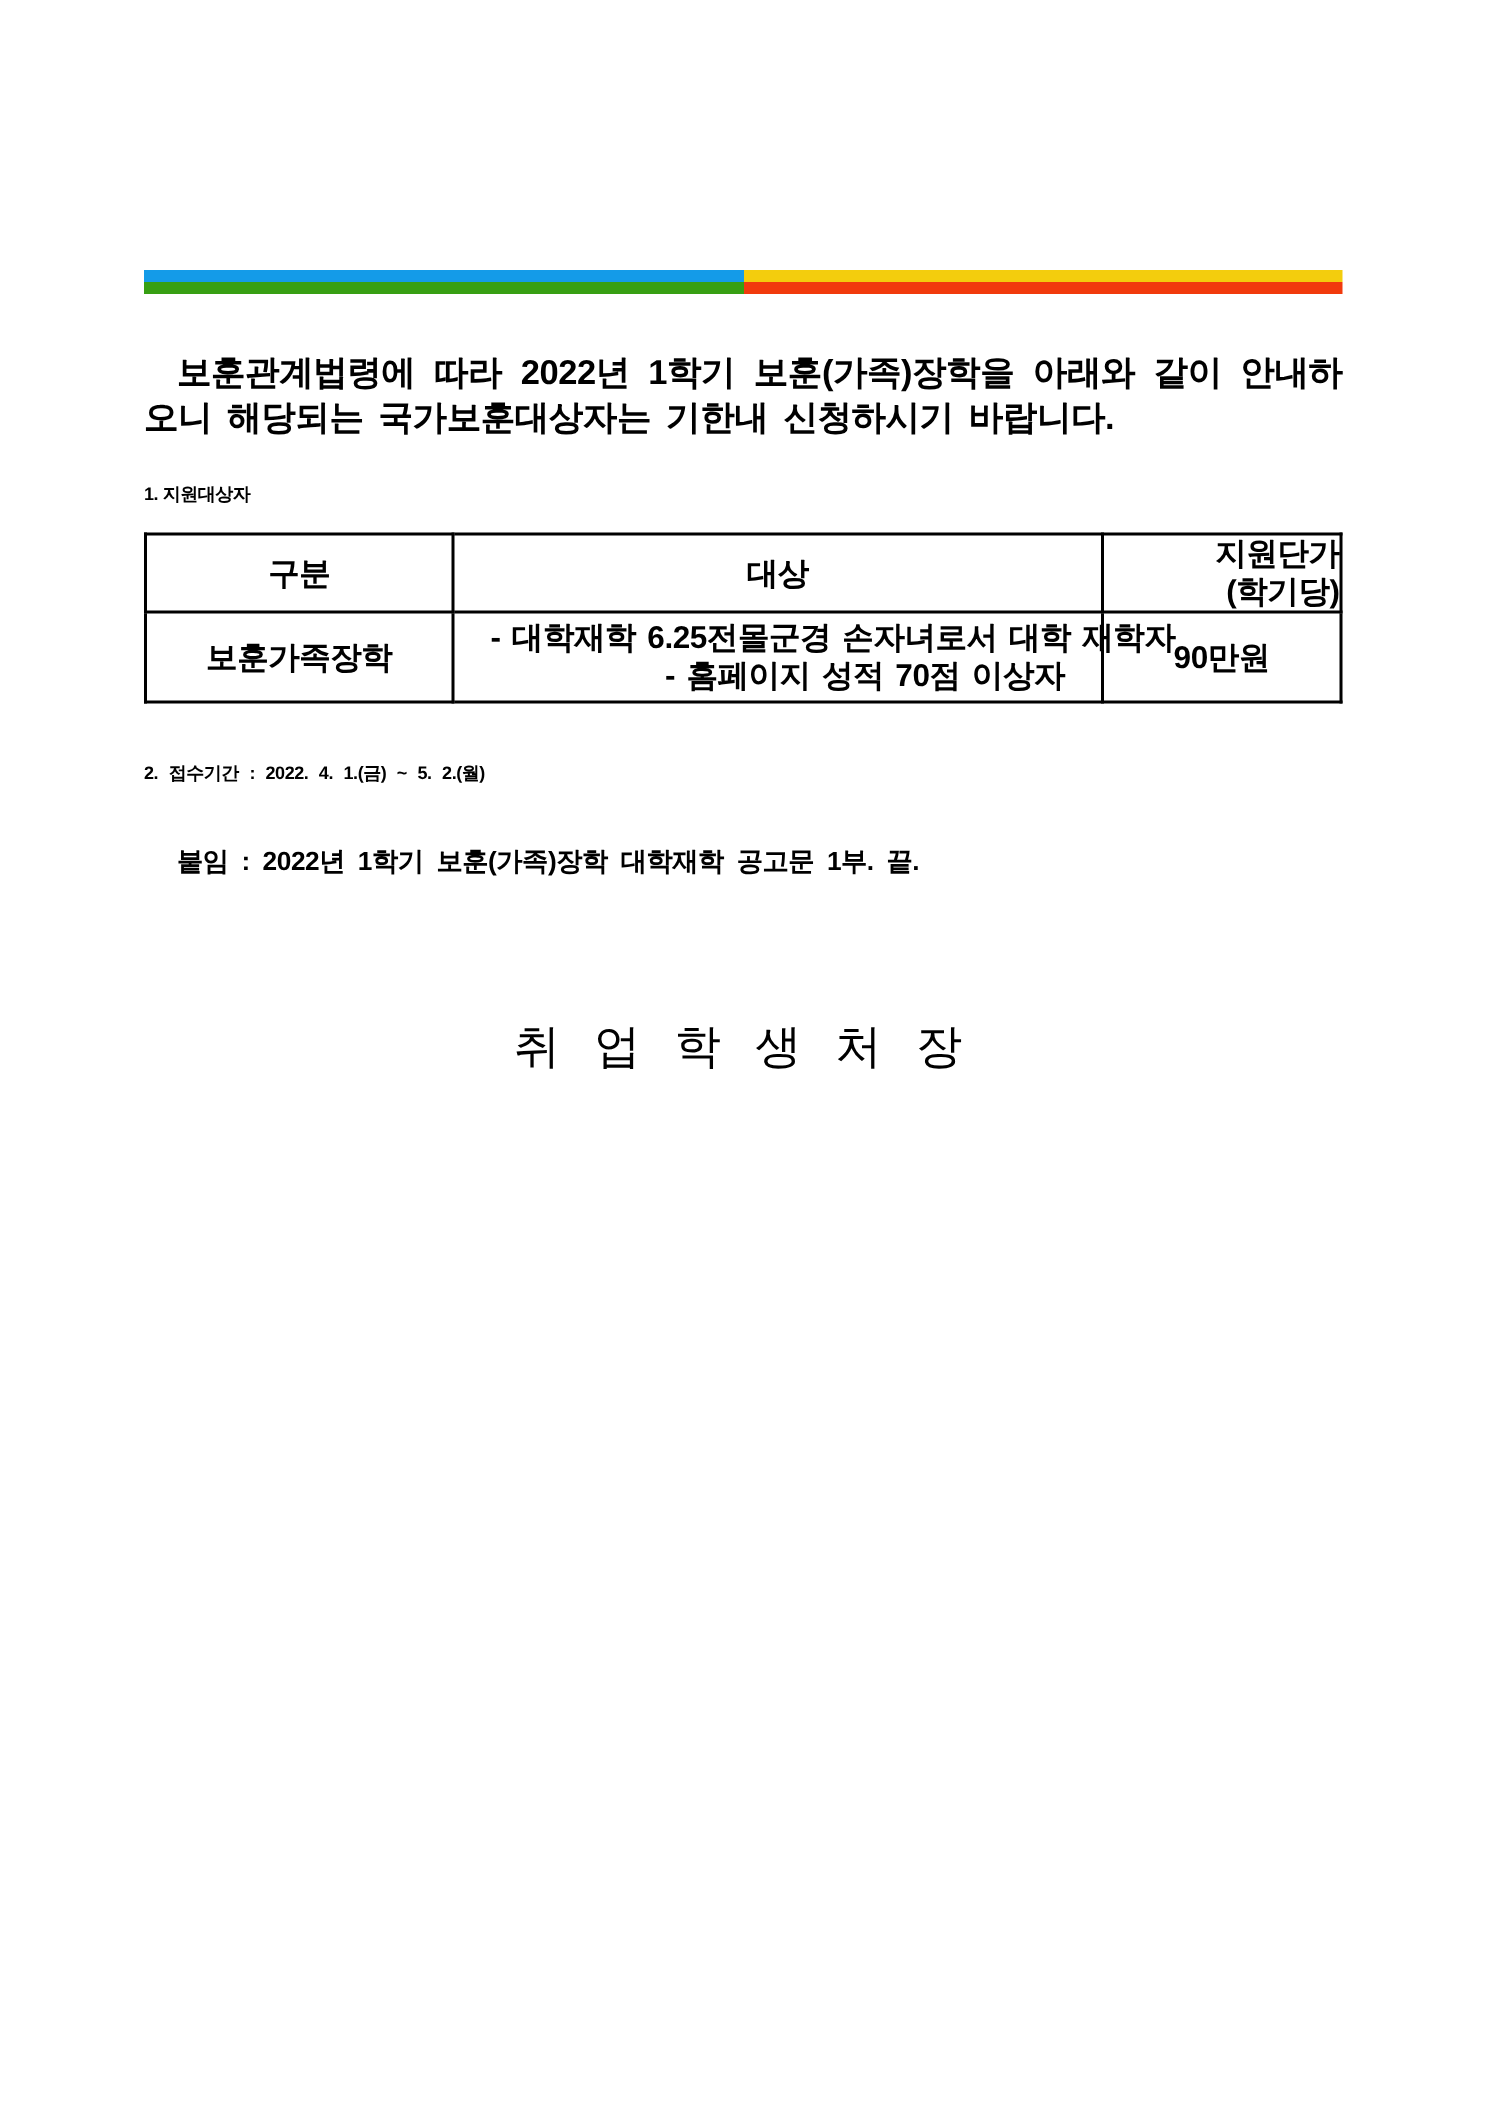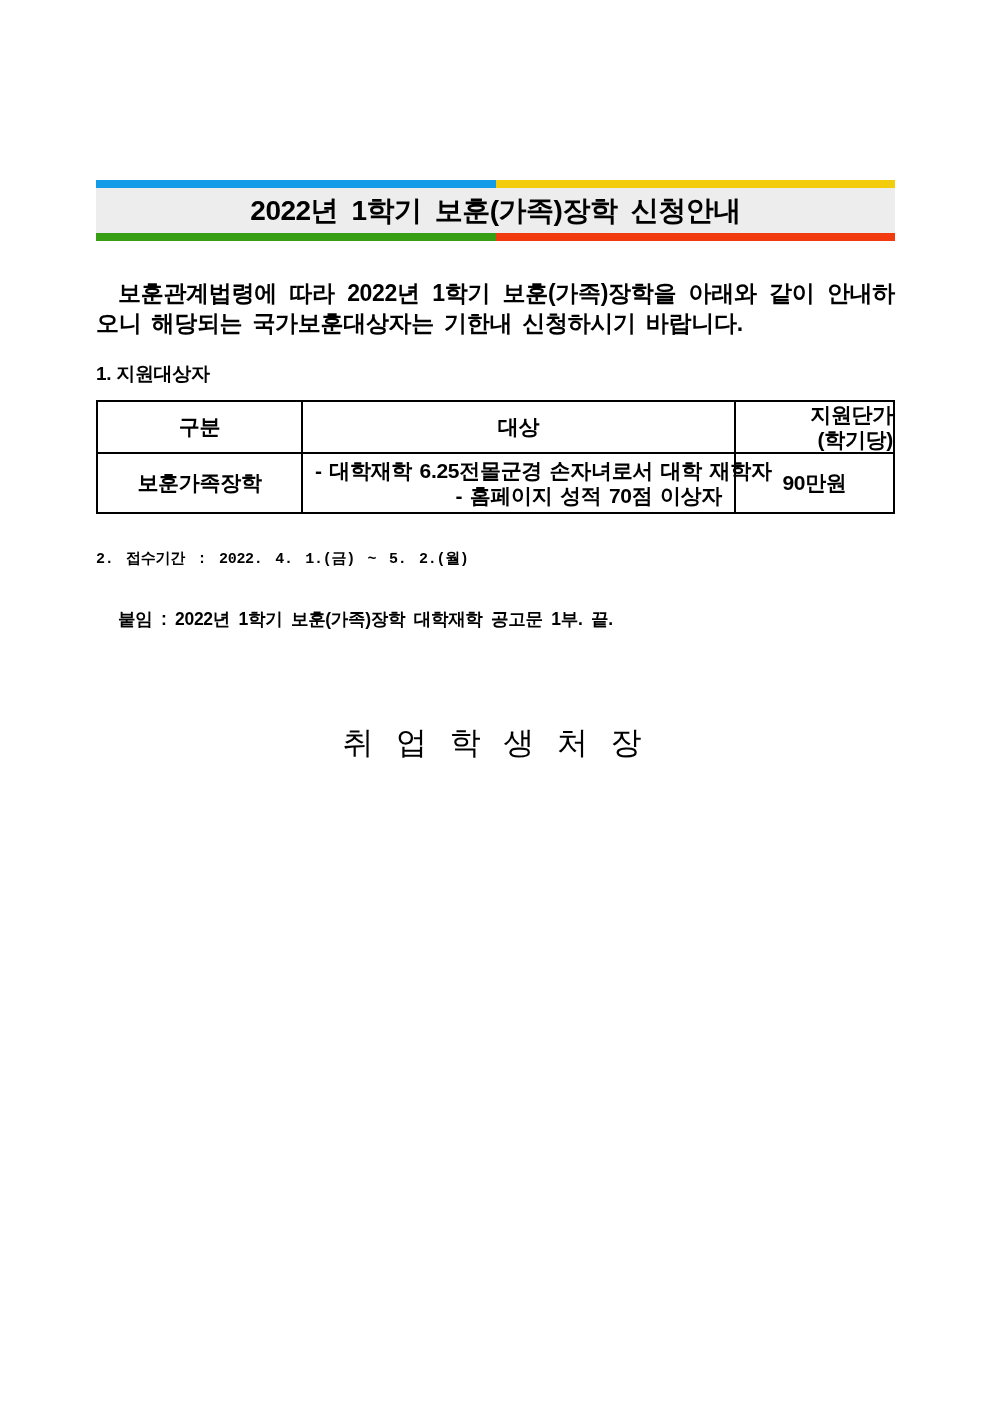--- a/index.html
+++ b/index.html
@@ -100,9 +100,6 @@
         <div class="half left"></div>
         <div class="half right"></div>
       </div>
-      <div class="title-band">
-        <h1>2022년 1학기 보훈(가족)장학 신청안내</h1>
-      </div>
       <div class="bar bar-bottom">
         <div class="half left"></div>
         <div class="half right"></div>

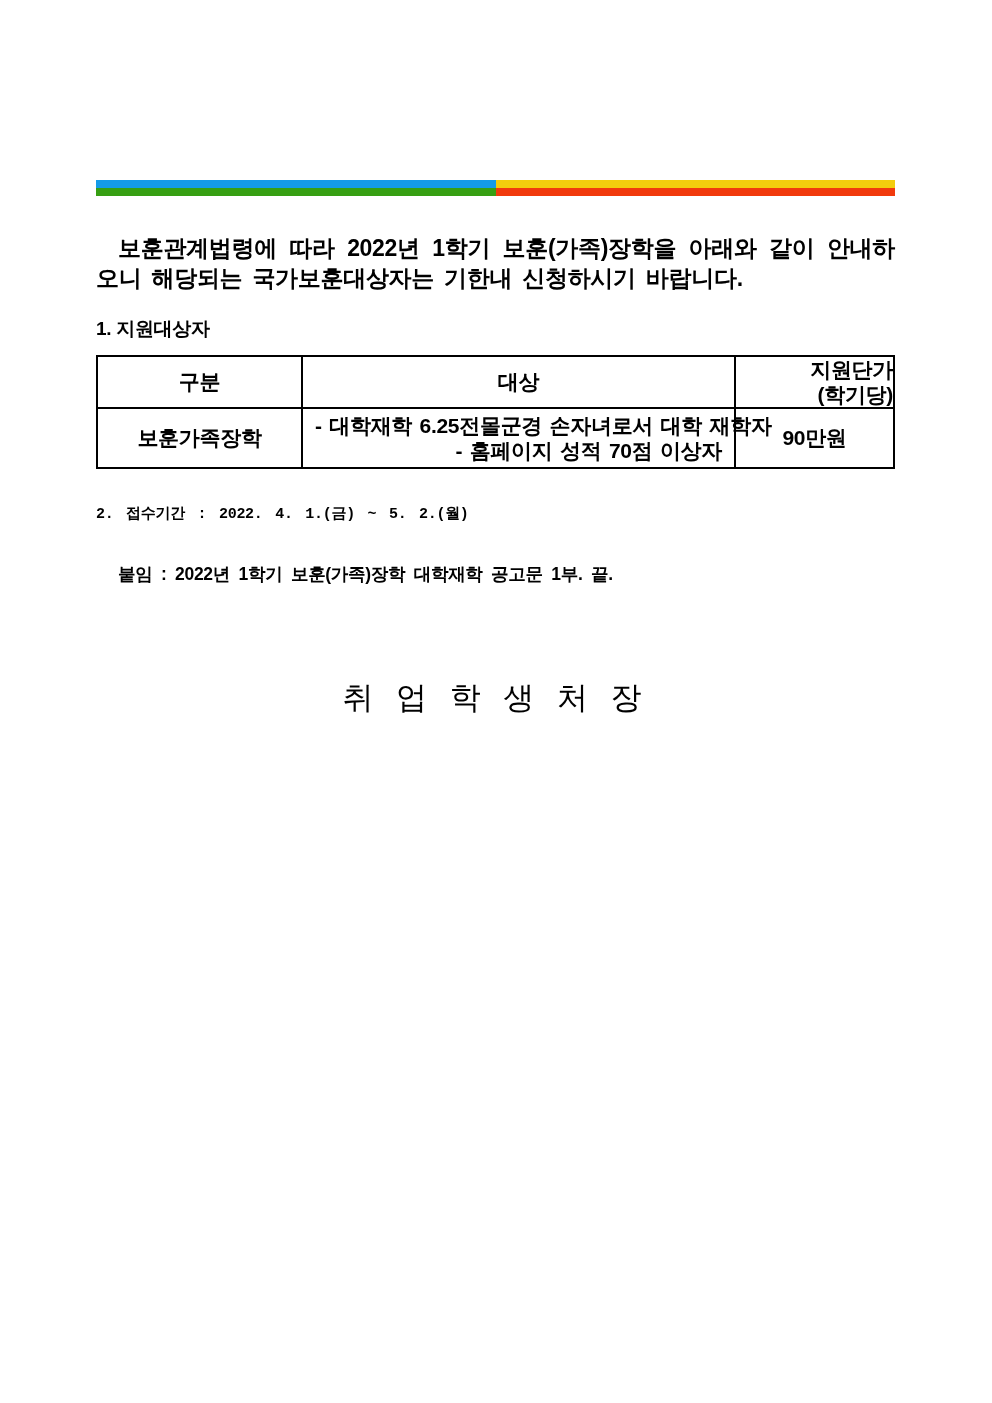--- a/index.html
+++ b/index.html
@@ -47,7 +47,7 @@
   
   .sec-heading{
     margin-top:22px;
-    font-size:19px;line-height:28px;letter-spacing:-0.3px;
+    font-size:12px;line-height:28px;letter-spacing:-0.3px;
   }
 
   

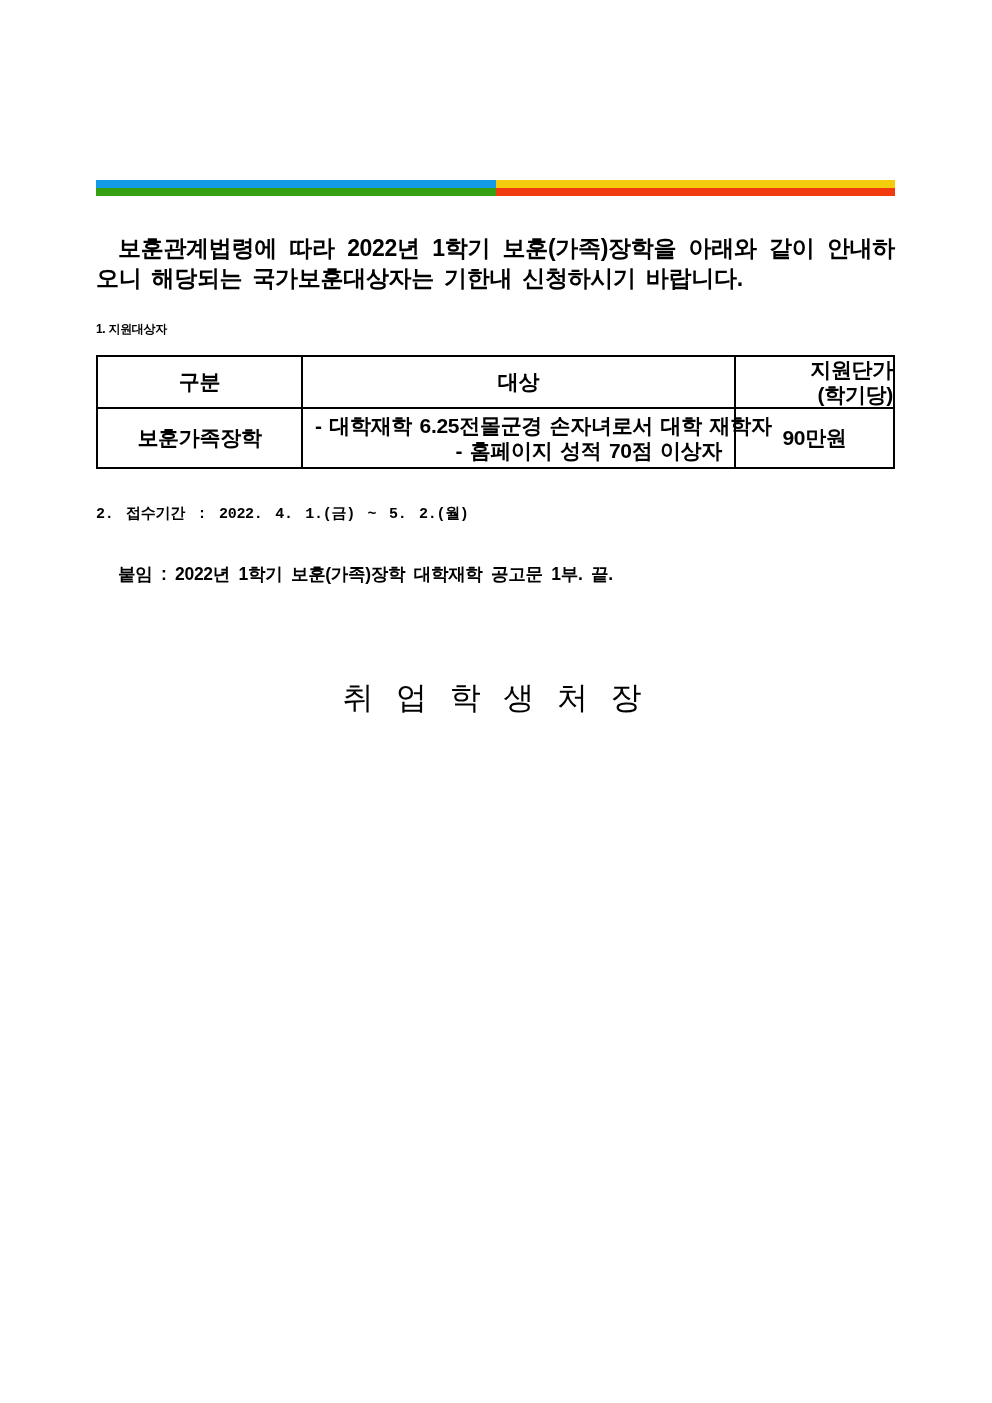--- a/index.html
+++ b/index.html
@@ -66,7 +66,7 @@
   tr.head-row{height:45px;}
   tr.body-row{height:60px;margin-top:40px;}
   .cell-center{text-align:center;}
-  .cell-left{text-align:left;padding:4px 12px;}
+  .cell-left{text-align:left;padding:4px 24px;}
   .hdr-two-line{line-height:21px;text-align:center;}
   .crit-line{display:block;line-height:25px;white-space:nowrap;word-spacing:2px;text-align:right;}
 

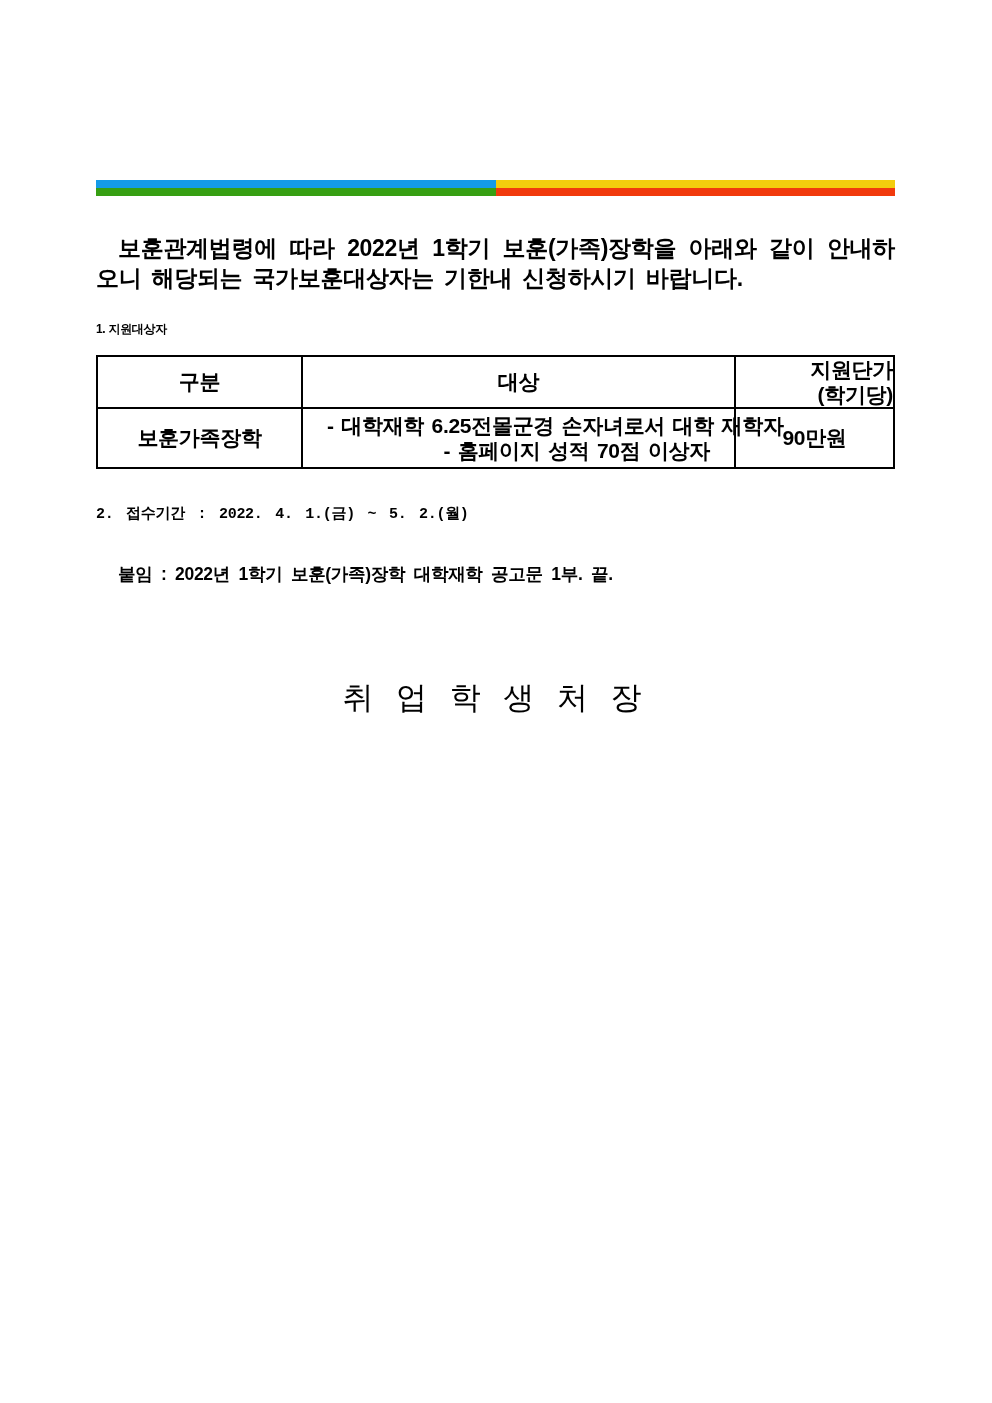--- a/index.html
+++ b/index.html
@@ -71,7 +71,7 @@
   .crit-line{display:block;line-height:25px;white-space:nowrap;word-spacing:2px;text-align:right;}
 
   
-  .items{margin-top:30px;font-size:15px;line-height:32px;word-spacing:4px;letter-spacing:-0.3px;font-family:Liberation Mono, monospace;}
+  .items{margin-top:30px;font-size:12px;line-height:32px;word-spacing:4px;letter-spacing:-0.3px;}
   .item{text-align:justify;}
 
   

